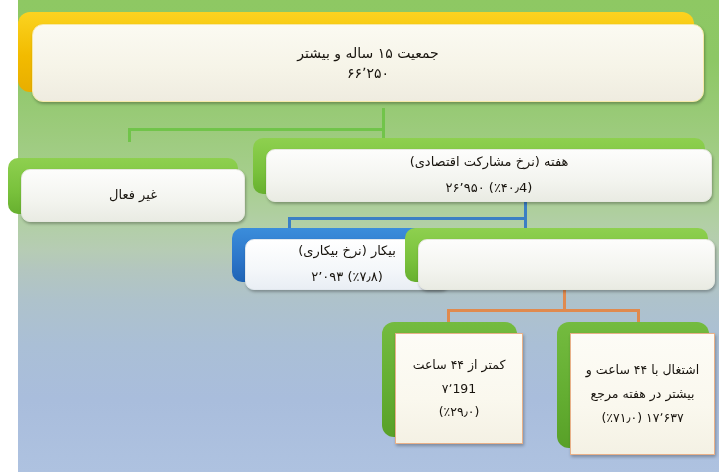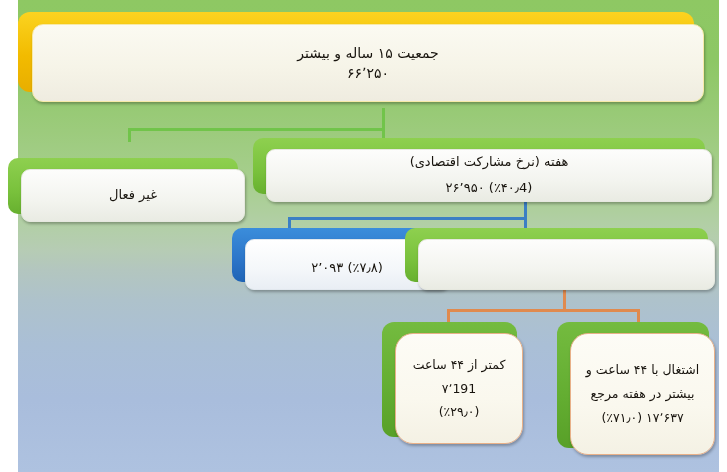--- a/index.html
+++ b/index.html
@@ -207,6 +207,7 @@
   <div class="node blue" id="node-unemployed">
     <div class="backing"></div>
     <div class="front">
+      <span class="line">بیکار (نرخ بیکاری)</span>
       <span class="line v">(٪۷٫۸) ۲٬۰۹۳</span>
     </div>
   </div>

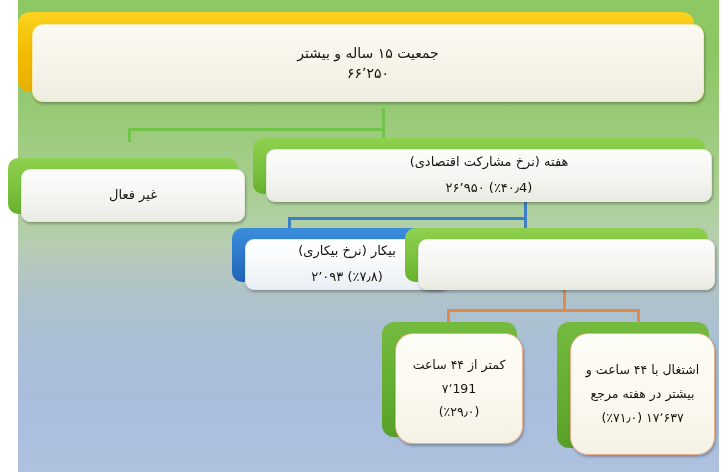--- a/index.html
+++ b/index.html
@@ -134,7 +134,7 @@
     bottom: -7px;
     background: linear-gradient(to bottom, #fdfcf6 0%, #faf8ee 60%, #f4f1e4 100%);
     border: 1px solid #e8b088;
-    border-radius: 18px;
+    border-radius: 0;
   }
 
   #node-population { left: 18px;  top: 12px;  width: 676px; height: 80px;  }

